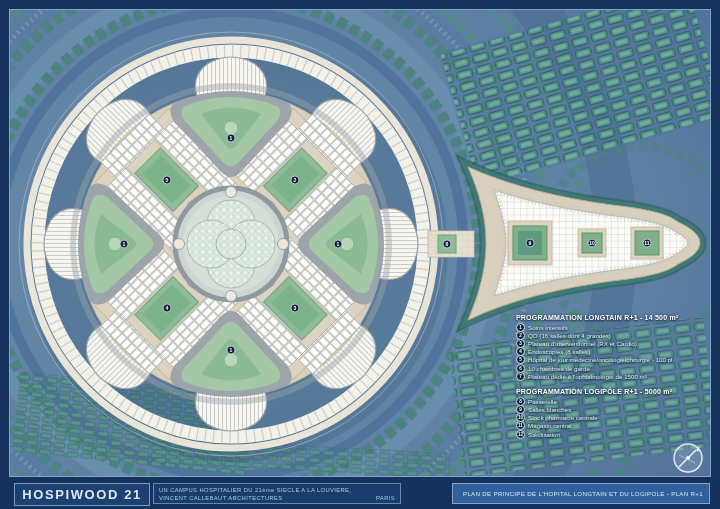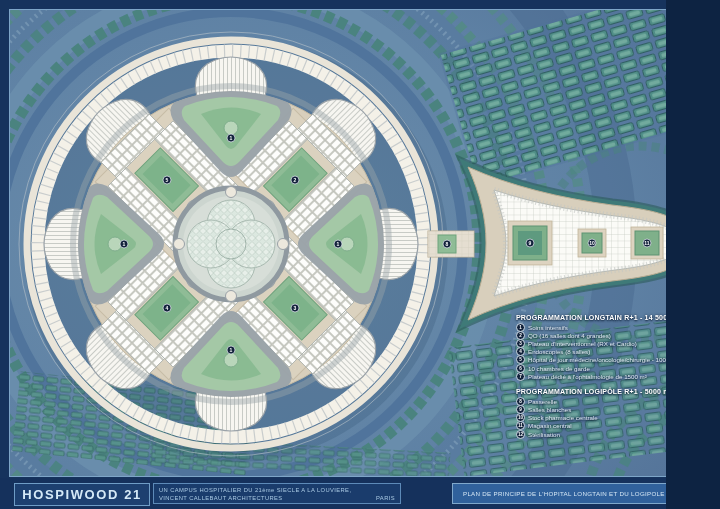--- a/index.html
+++ b/index.html
@@ -3,7 +3,7 @@
 <meta charset="utf-8">
 <style>
   html,body{margin:0;padding:0;background:#0d2342;}
-  .page{position:relative;width:666px;height:509px;background:#16335d;overflow:hidden;
+  .page{position:relative;width:720px;height:509px;background:#16335d;overflow:hidden;
         font-family:"Liberation Sans",sans-serif;}
   .map-wrap{position:absolute;left:10px;top:10px;width:700px;height:466px;
             outline:1px solid #7ea6c8;background:#5e81a4;}

